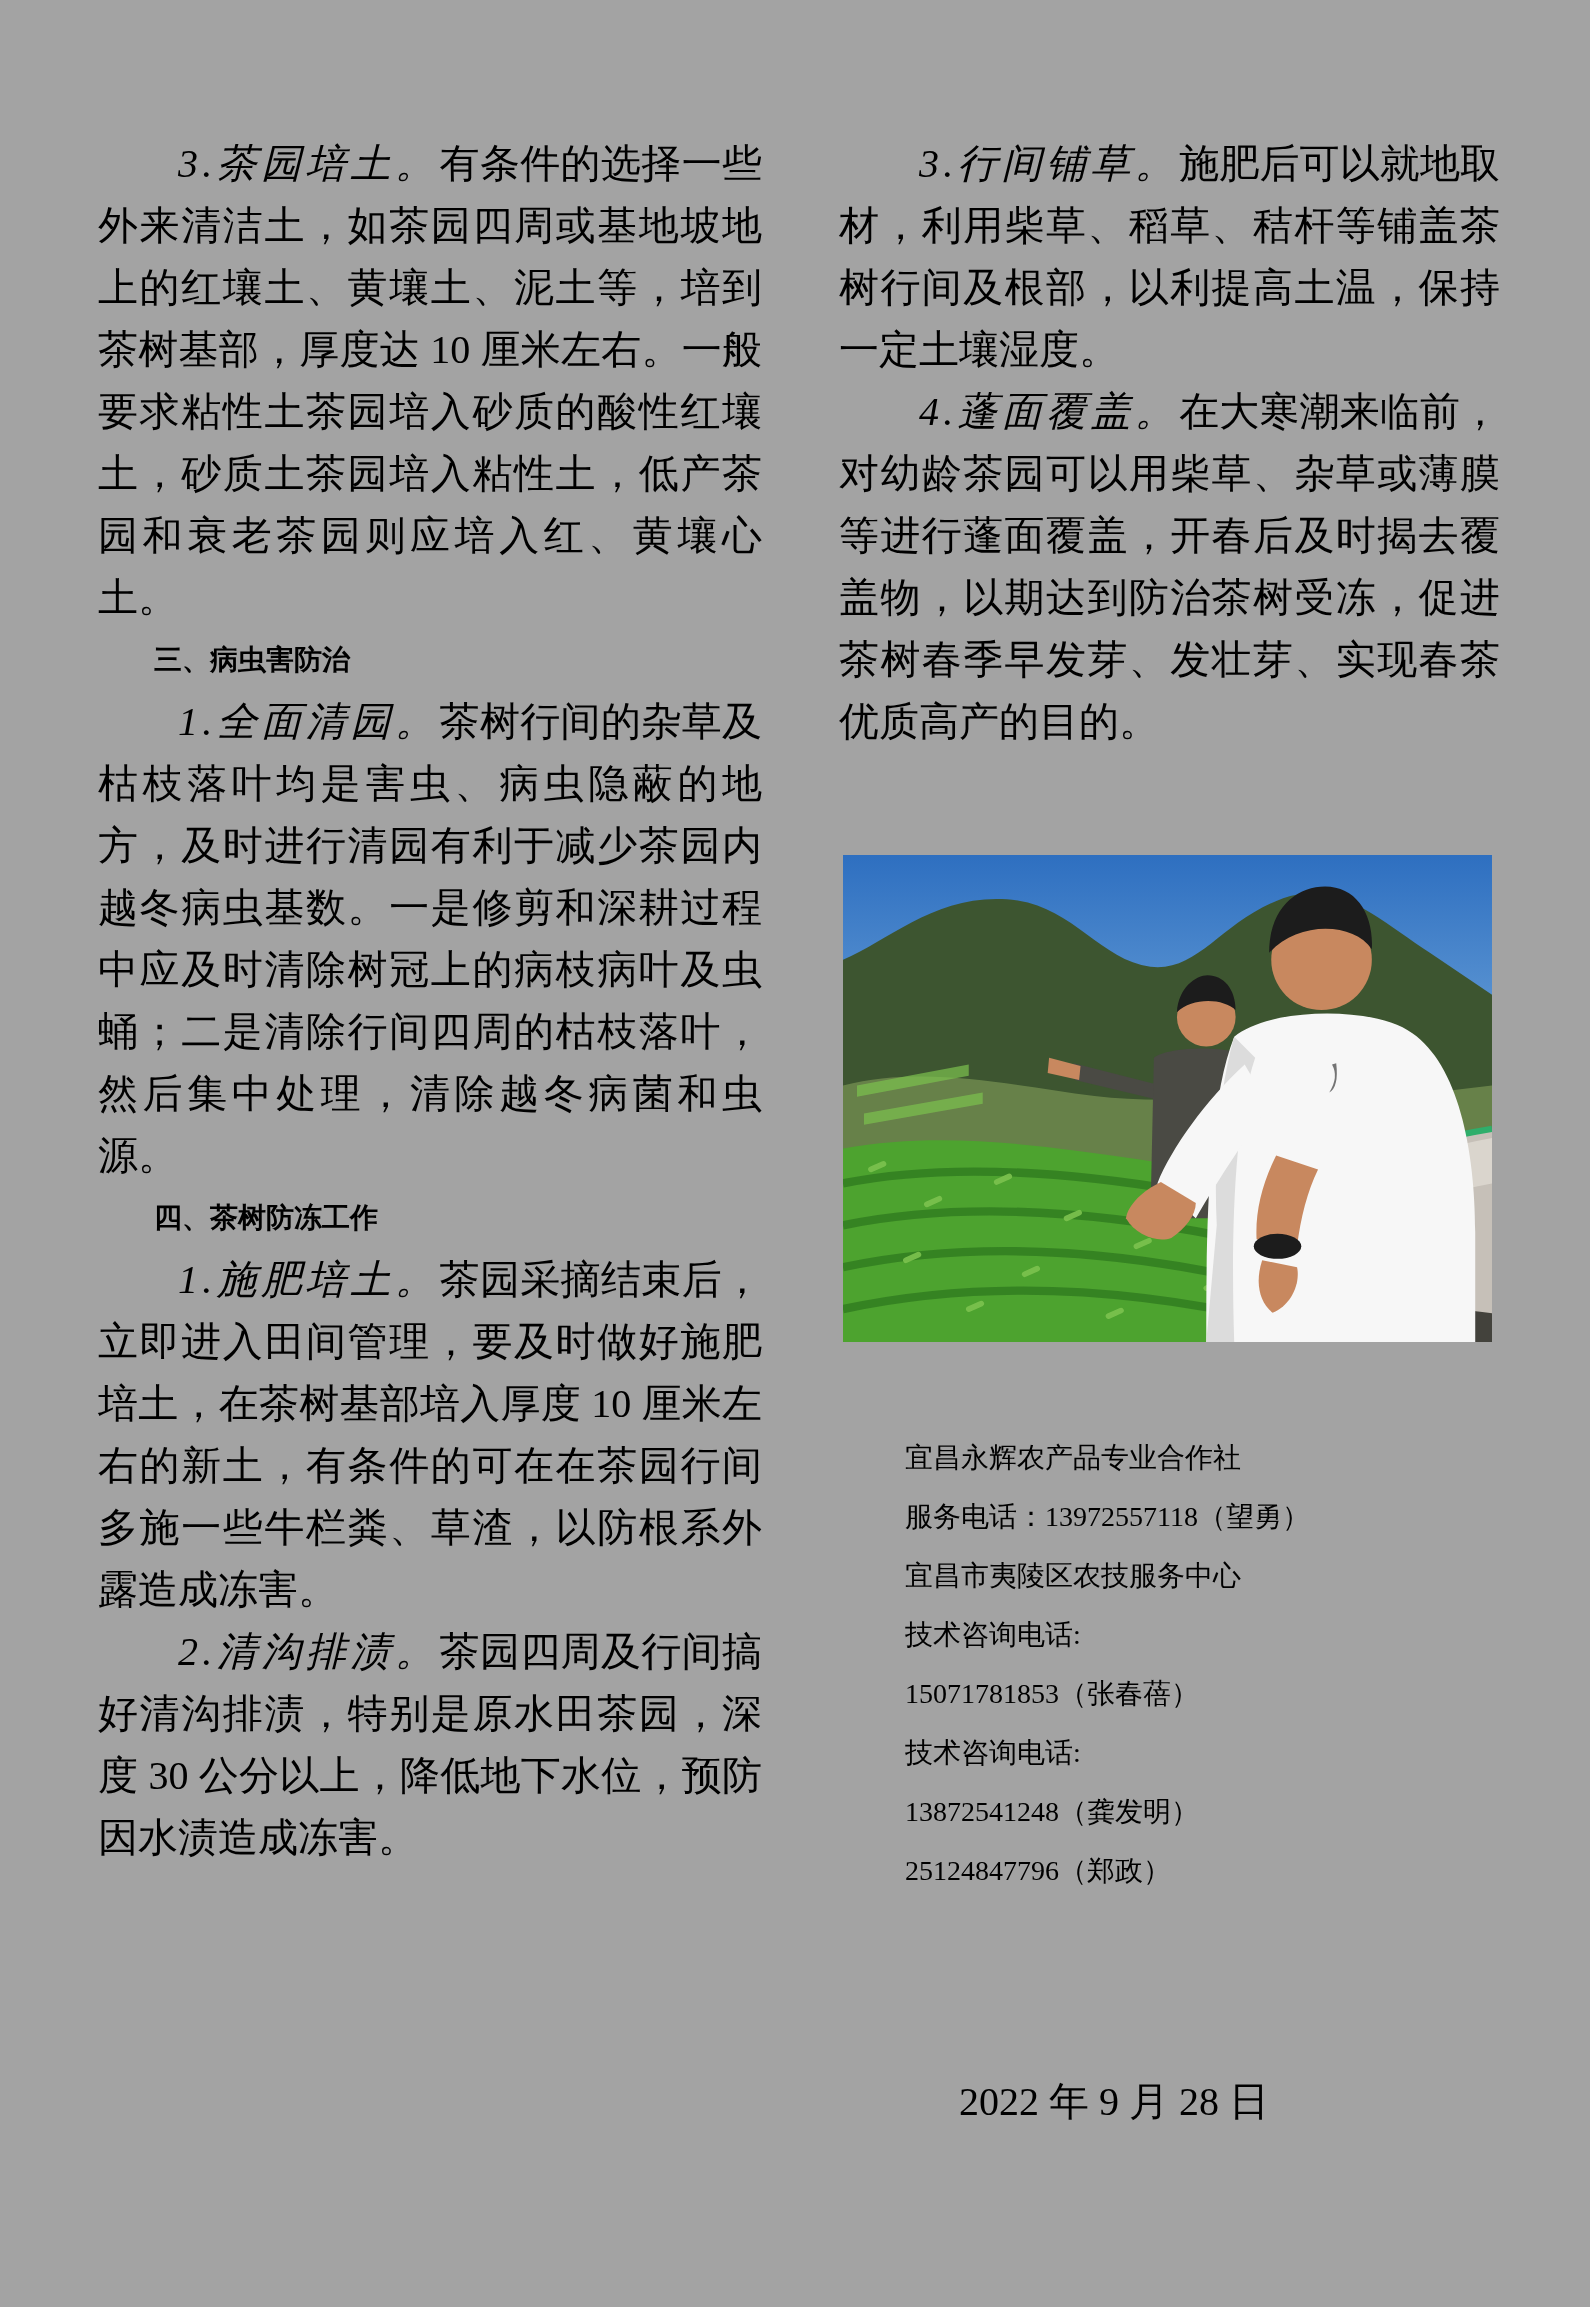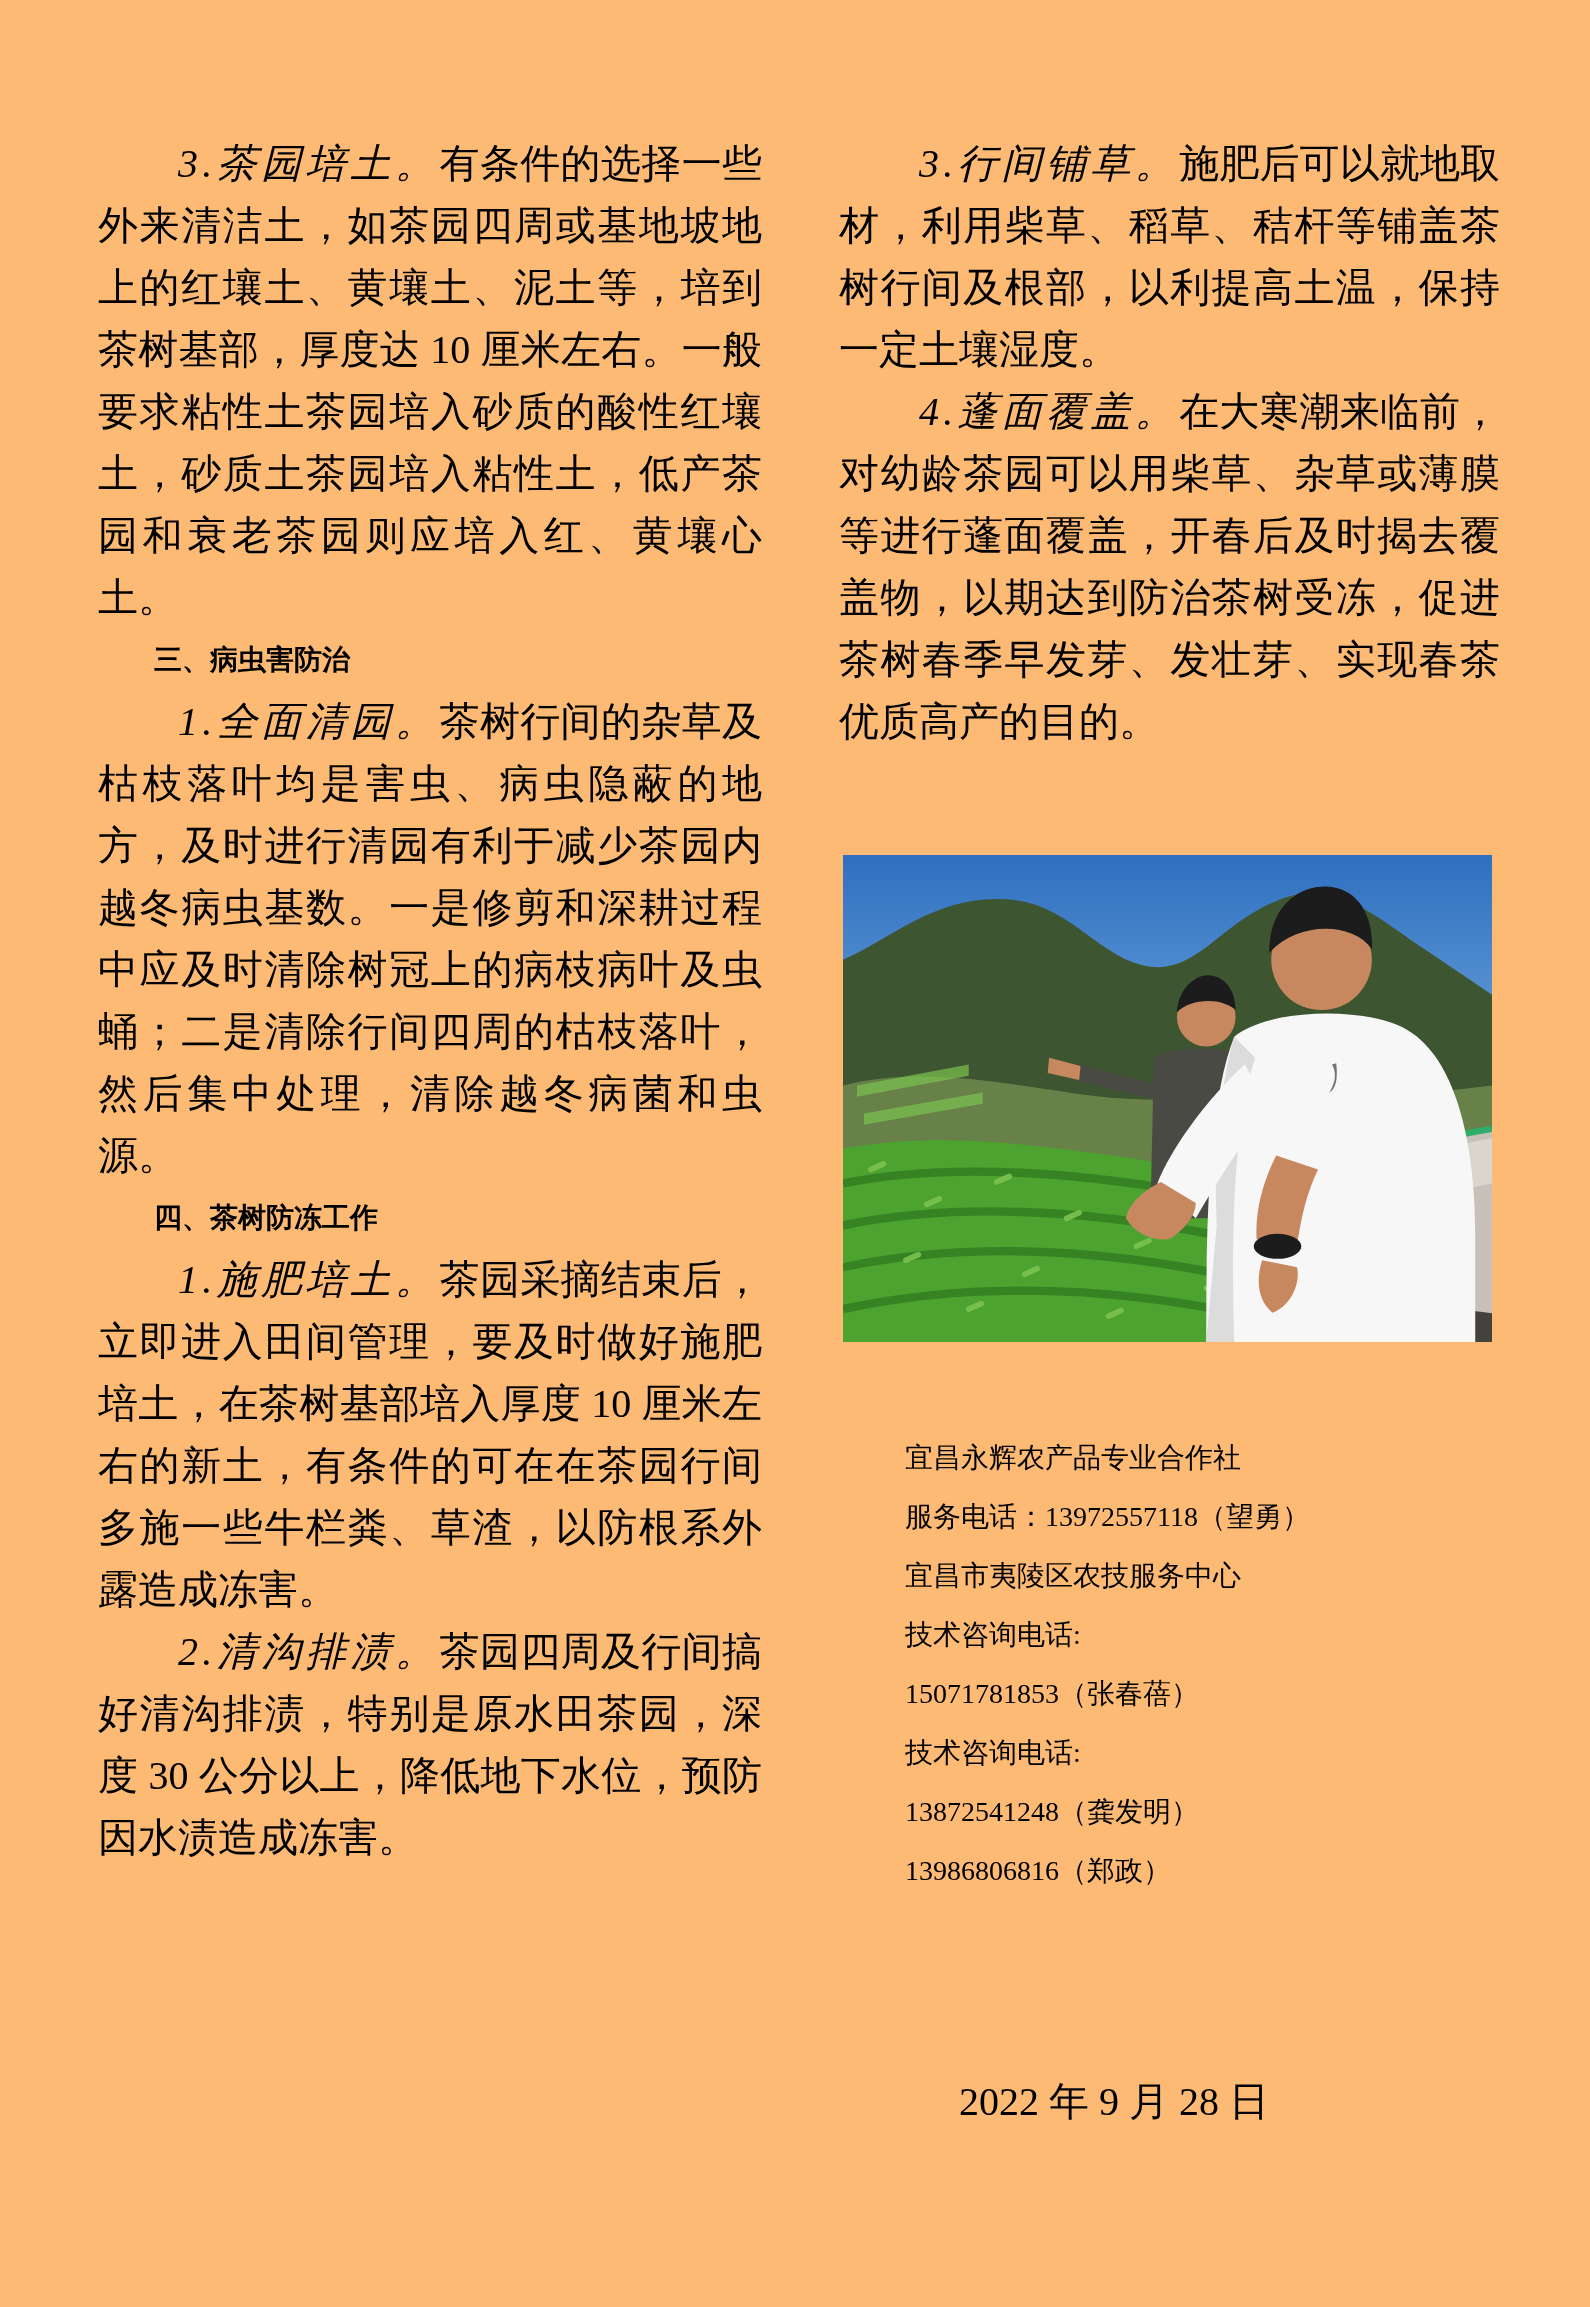--- a/index.html
+++ b/index.html
@@ -11,7 +11,7 @@
     position: relative;
     width: 1590px;
     height: 2307px;
-    background: #fdba74;
+    background: #a3a3a3;
     overflow: hidden;
     font-family: "Liberation Serif", "DejaVu Serif", serif;
     color: #000000;

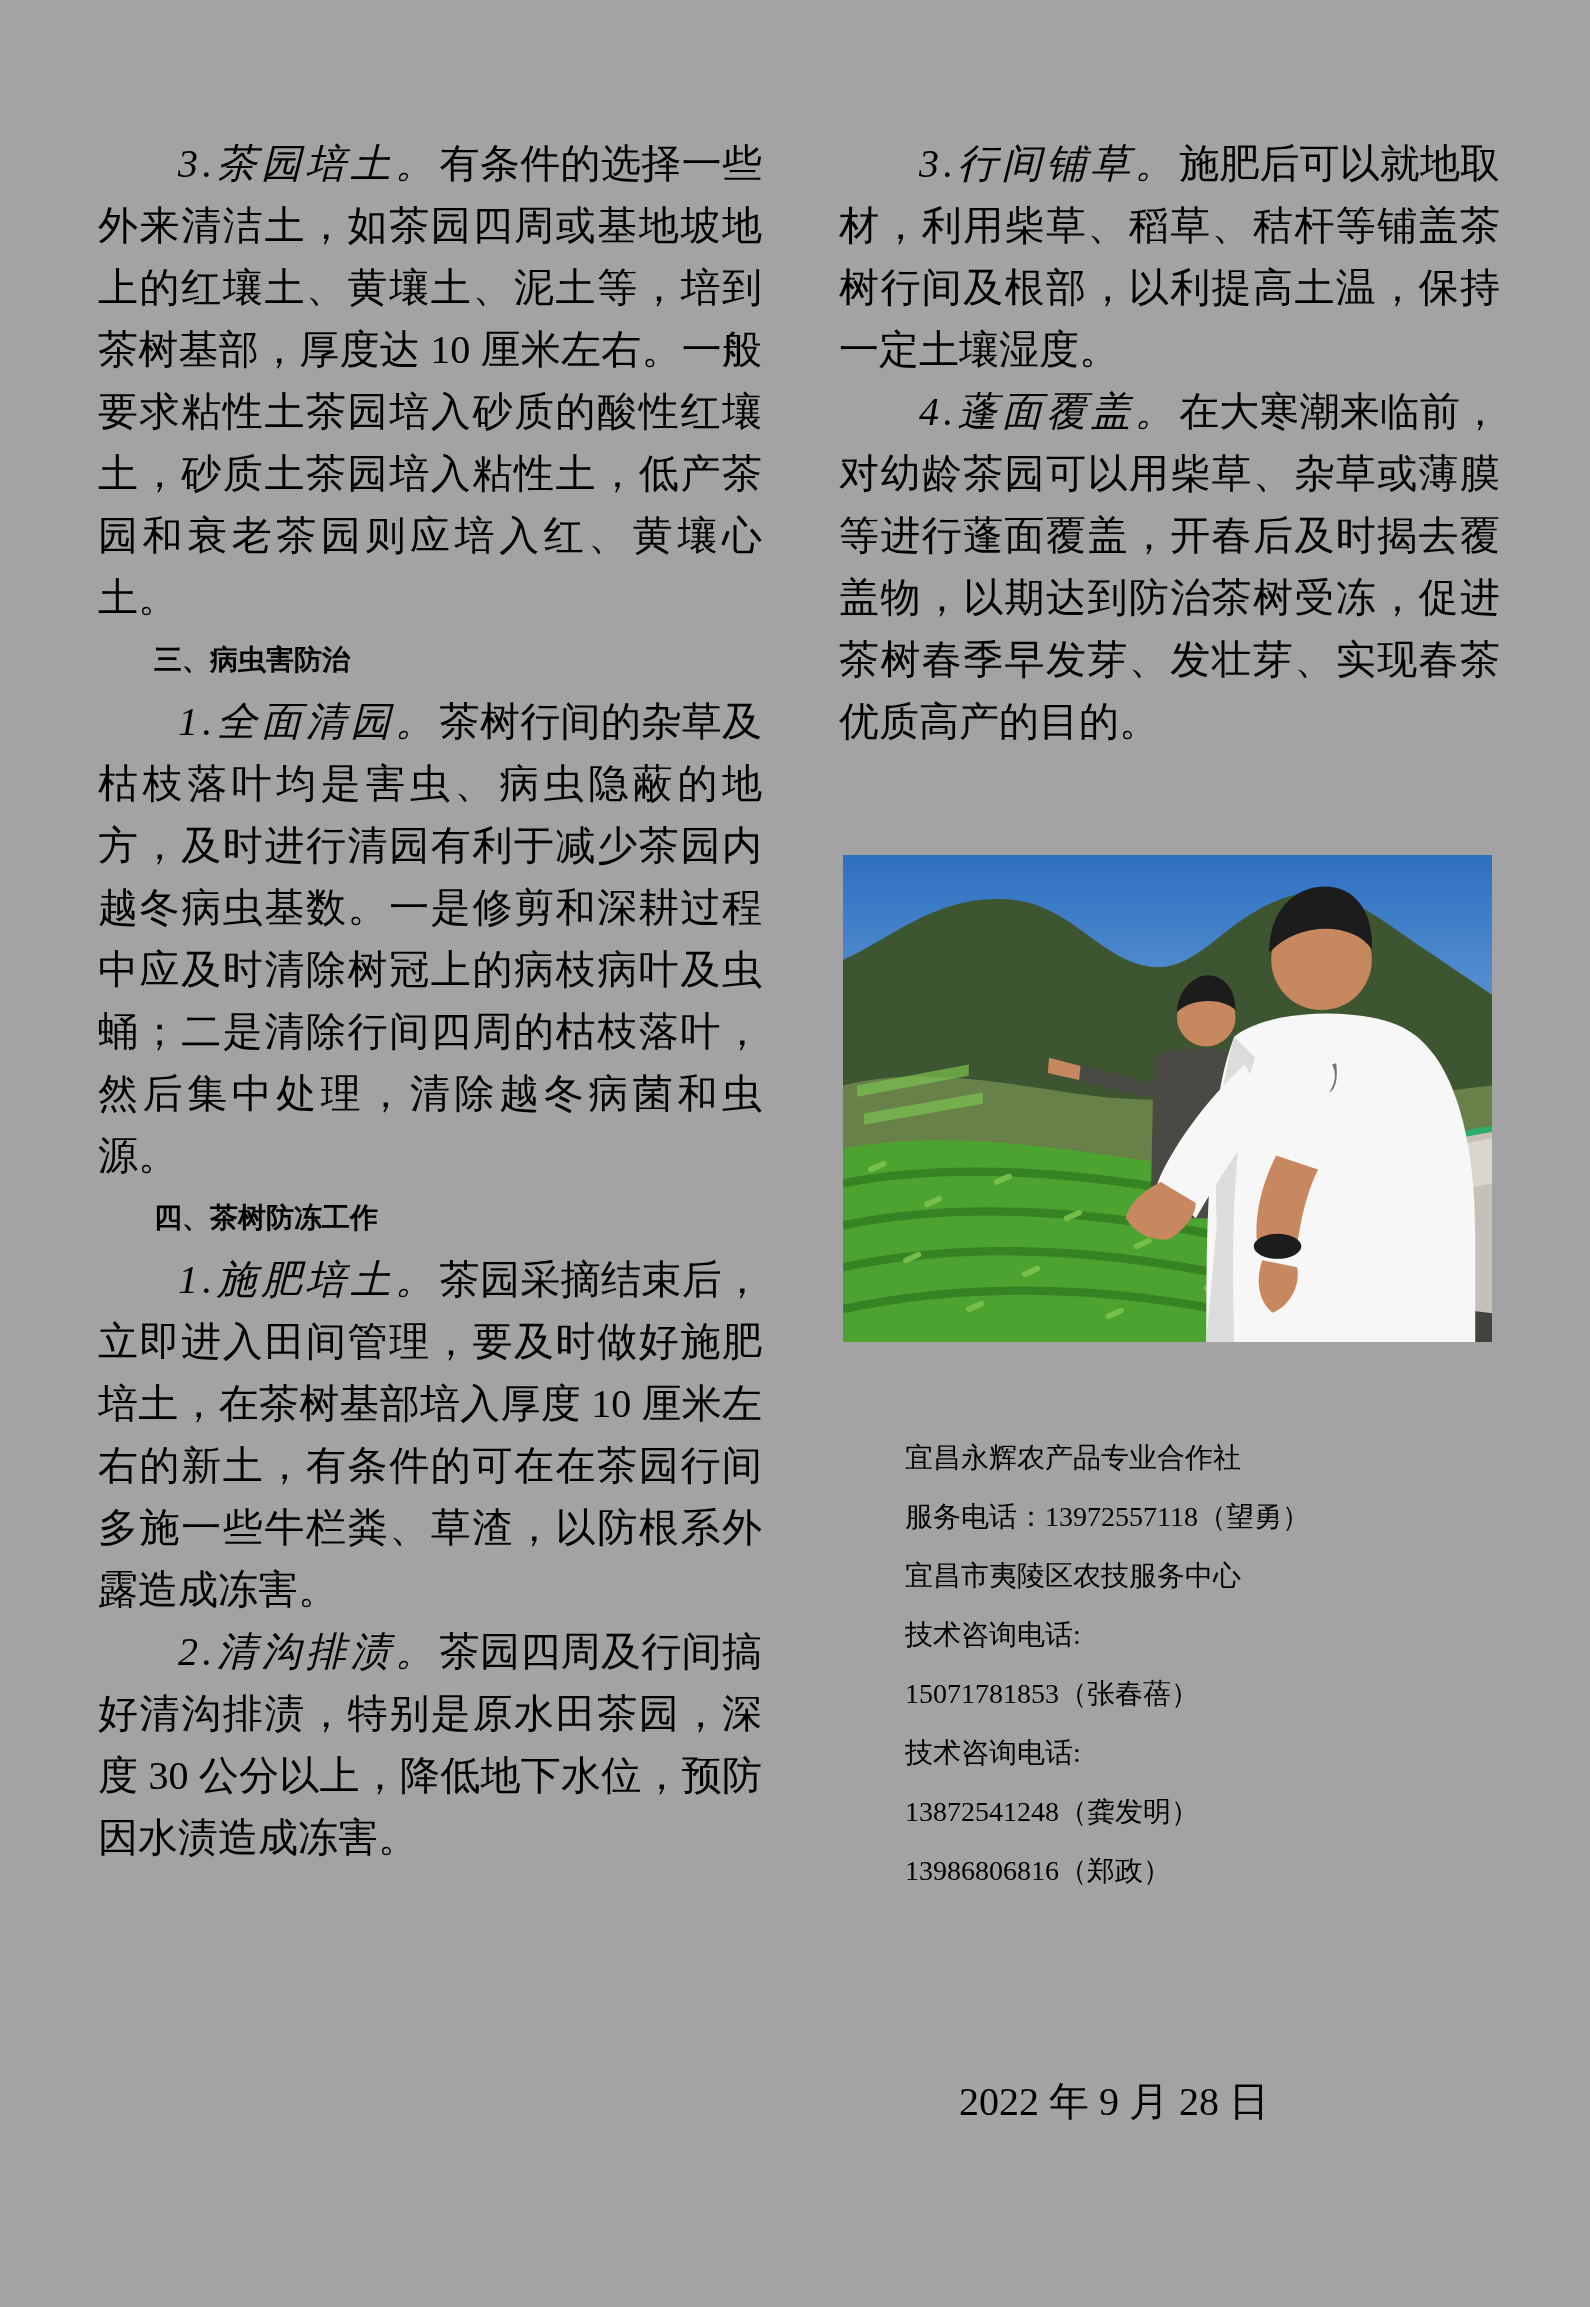--- a/index.html
+++ b/index.html
@@ -148,7 +148,7 @@
     <p class="contact-line">15071781853（张春蓓）</p>
     <p class="contact-line">技术咨询电话:</p>
     <p class="contact-line">13872541248（龚发明）</p>
-    <p class="contact-line">13986806816（郑政）</p>
+    <p class="contact-line">25124847796（郑政）</p>
   </div>
 
   <div class="date-line">2022 年 9 月 28 日</div>

